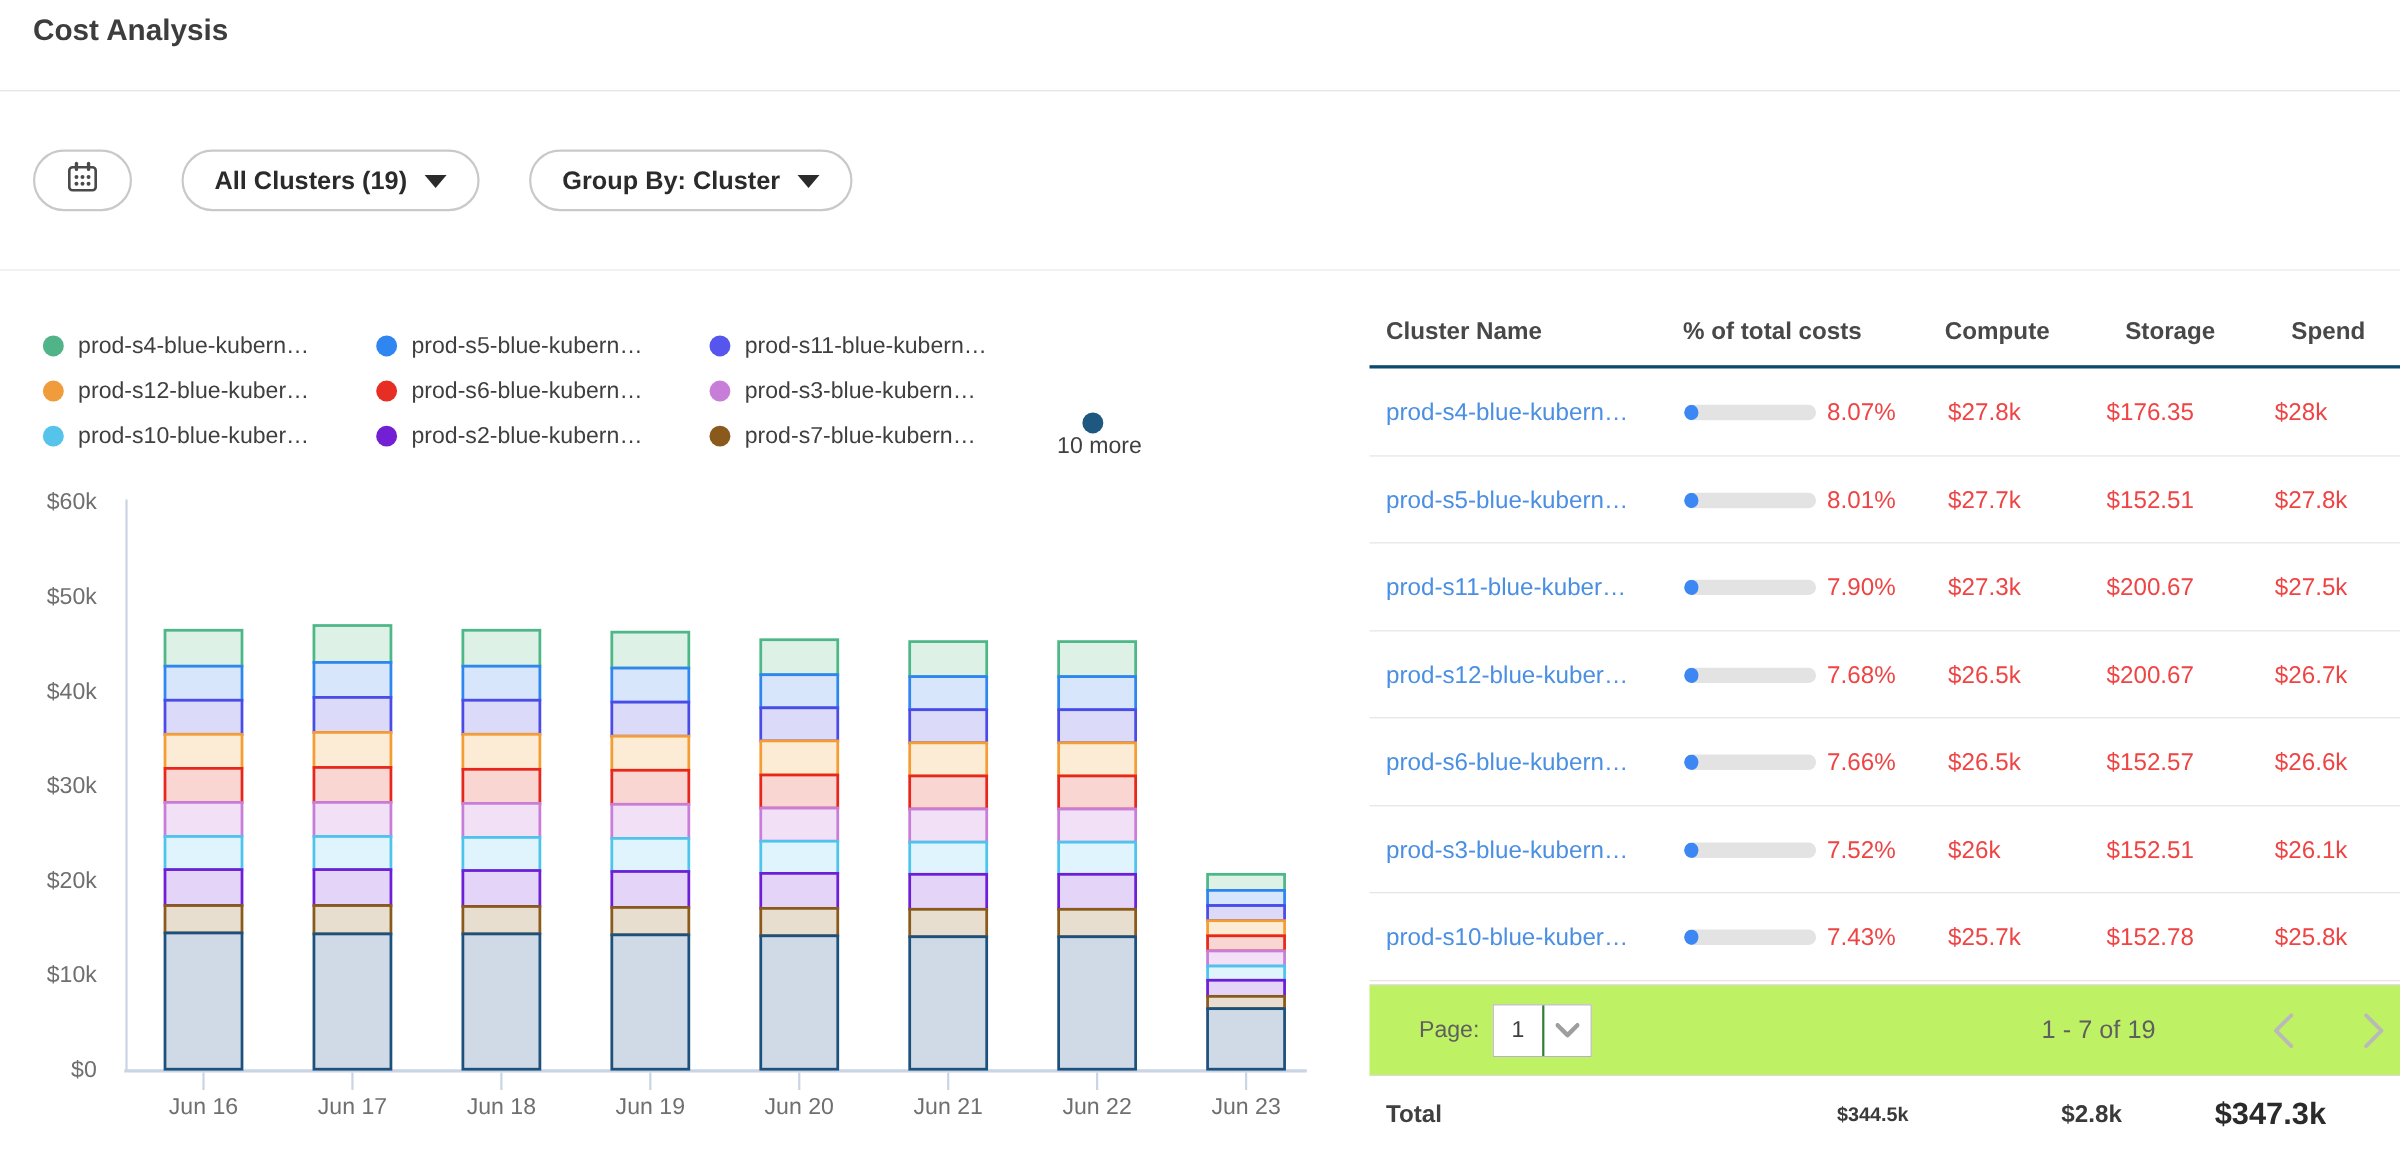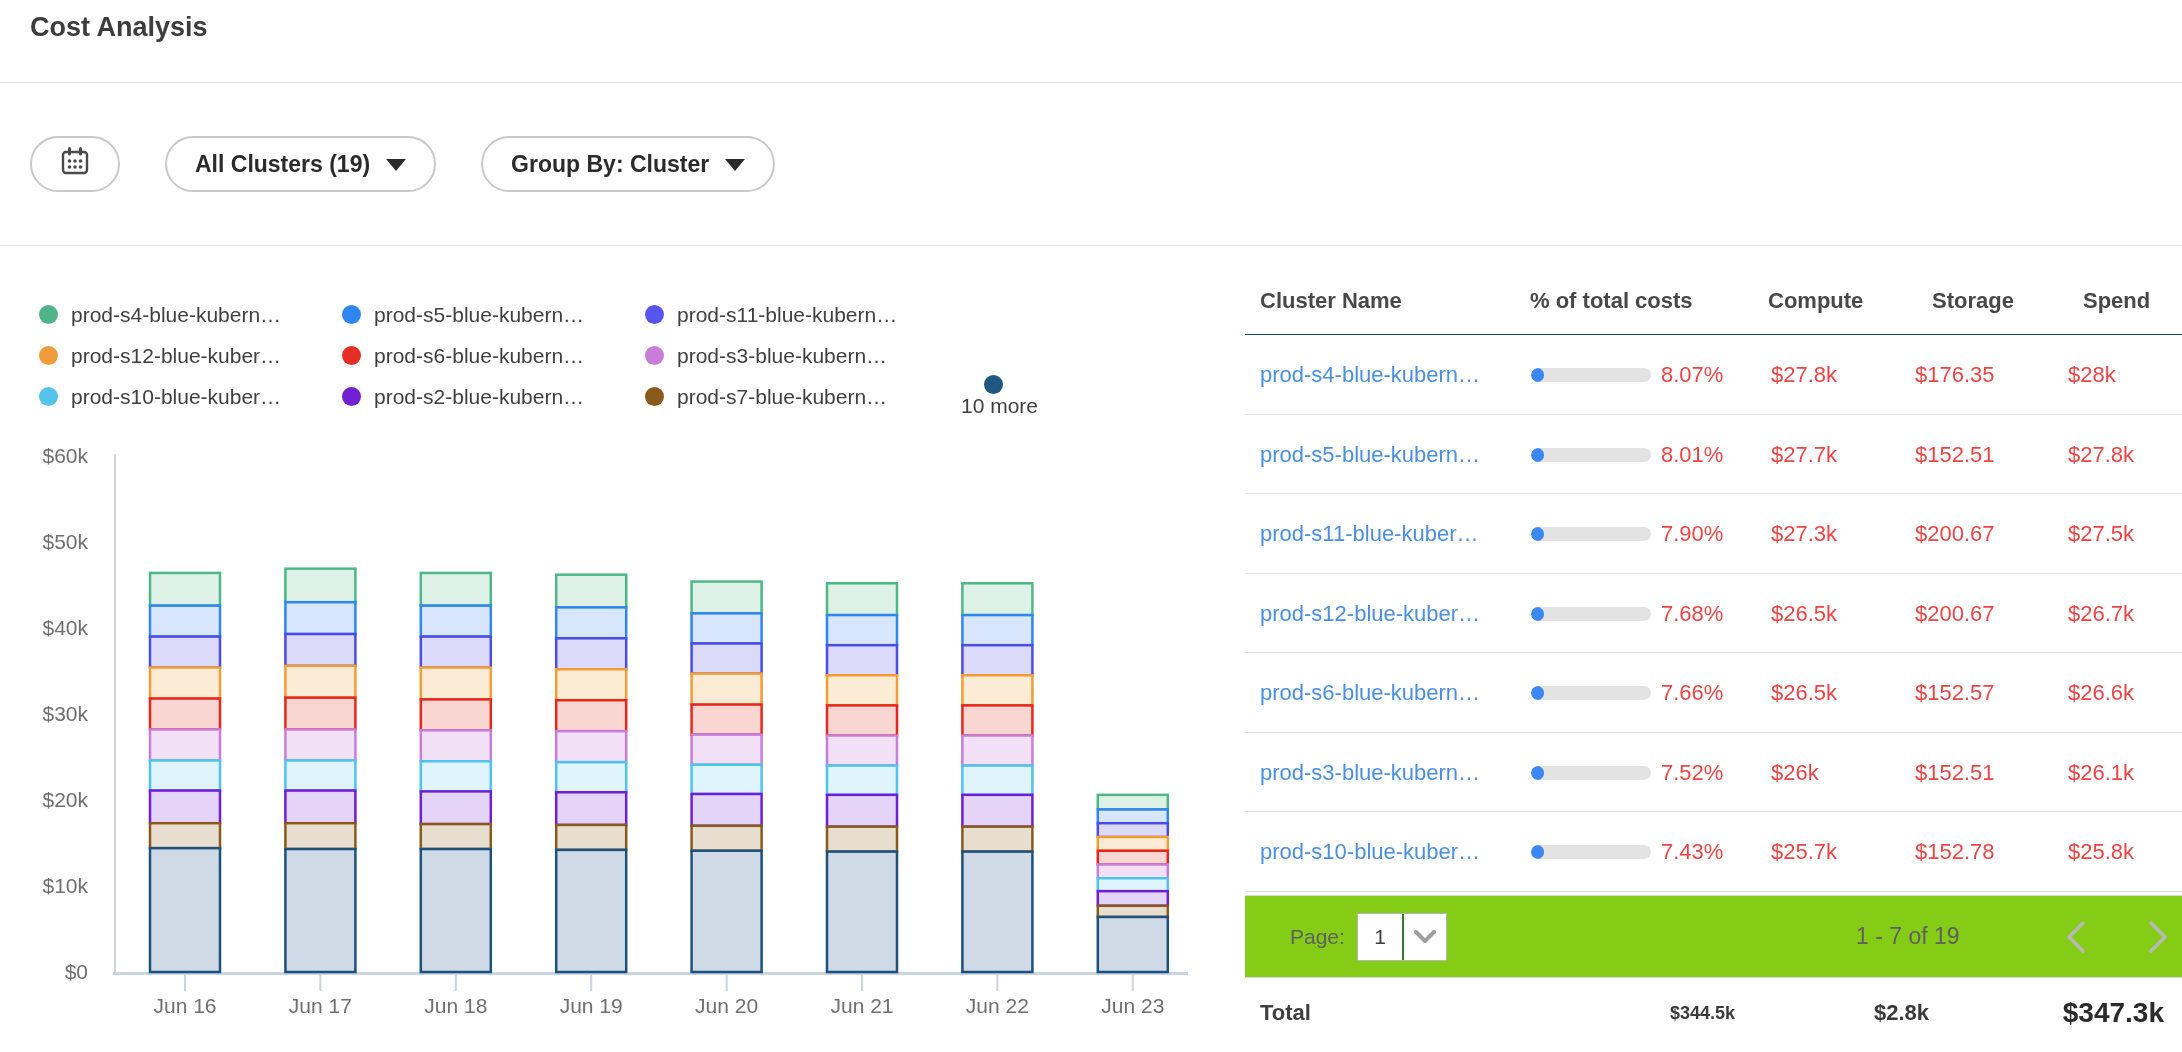--- a/index.html
+++ b/index.html
@@ -33,7 +33,7 @@
 
   
   .table-pane { position:absolute; left:1245px; top:245px; width:937px; height:807px; }
-  .t-header { position:absolute; left:0; top:25px; width:937px; height:65px; border-bottom:1px solid #0c4a6e; }
+  .t-header { position:absolute; left:0; top:25px; width:937px; height:65px; border-bottom:3px solid #0c4a6e; }
   .t-header span { position:absolute; top:0; line-height:62px; font-size:22px; font-weight:700; color:#484848; white-space:nowrap; }
   .th-name{ left:15px; } .th-pct{ left:285px; } .th-compute{ left:523px; } .th-storage{ left:687px; } .th-spend{ left:838px; }
 

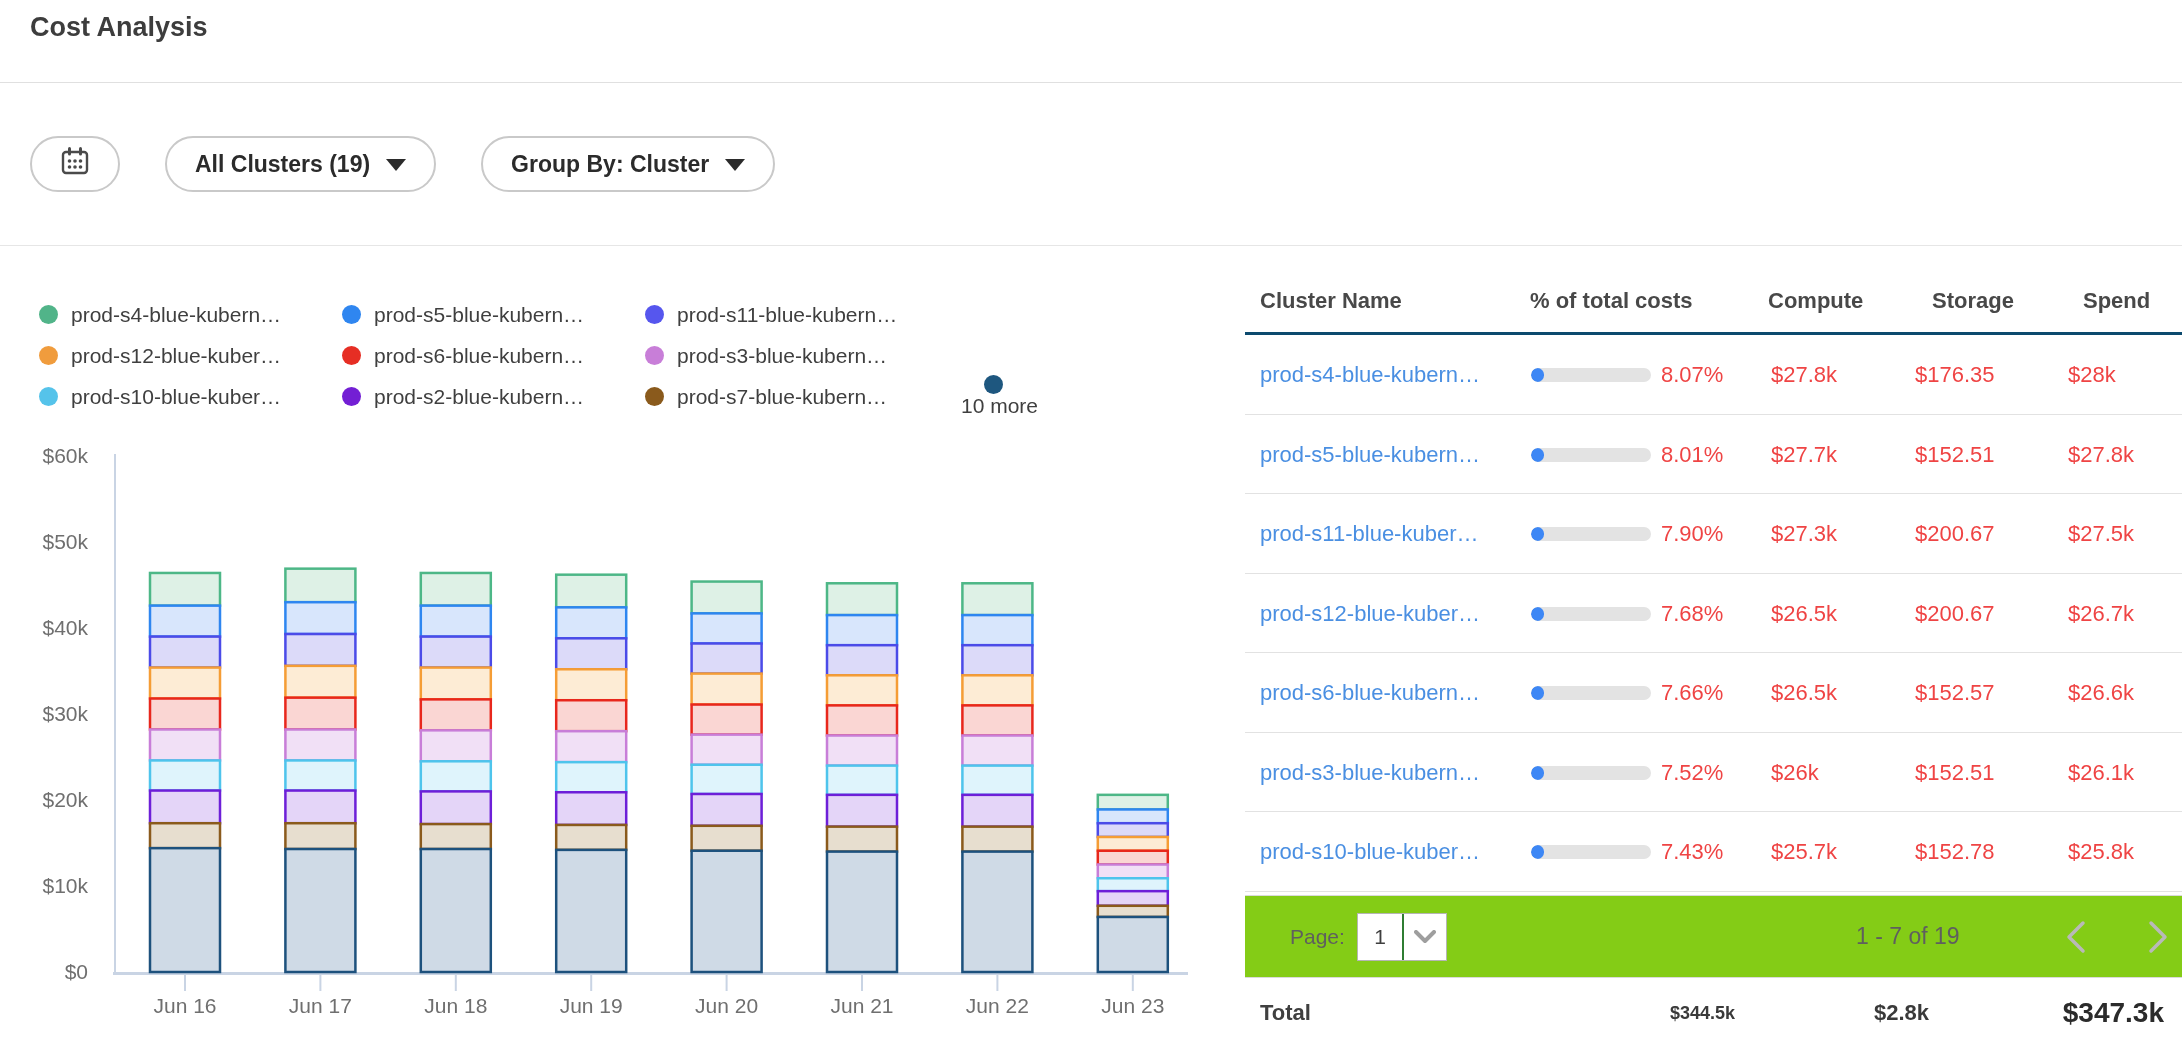--- a/index.html
+++ b/index.html
@@ -46,7 +46,7 @@
   .pct-text { left:416px; } .c-compute { left:526px; } .c-storage { left:670px; } .c-spend { left:823px; }
 
   
-  .t-pagination { position:absolute; left:0; top:650px; width:937px; height:83px; background:#84cc16;
+  .t-pagination { position:absolute; left:0; top:650px; width:937px; height:83px; background:#bef264;
     border-top:1px solid #dadada; border-bottom:1px solid #dadada; }
   .page-label { position:absolute; left:45px; top:0; line-height:81px; font-size:21px; color:#5f5f5f; }
   .page-select { position:absolute; left:112px; top:17px; width:90px; height:48px; background:#fff;

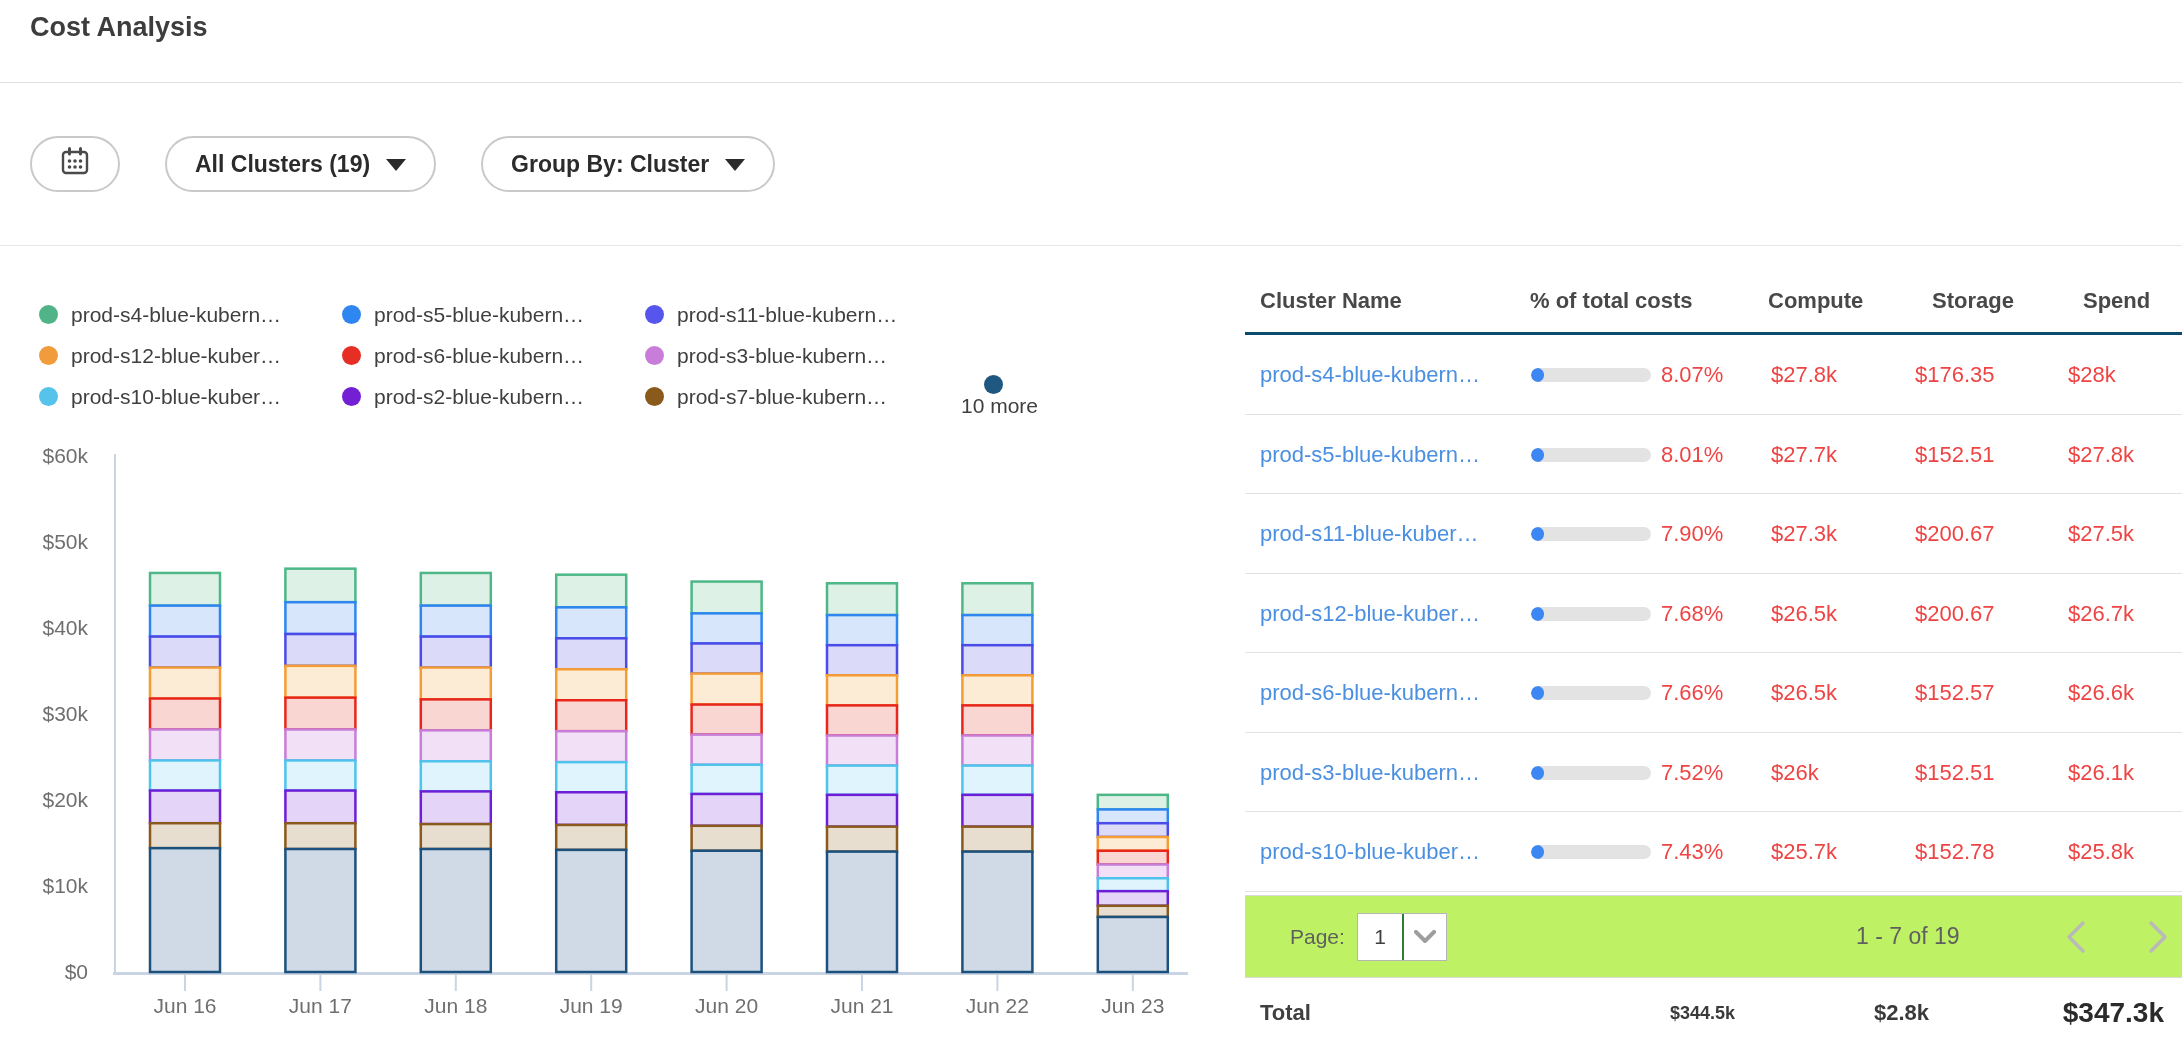--- a/index.html
+++ b/index.html
@@ -64,7 +64,7 @@
   .total-label { left:15px; font-size:22px; font-weight:bold; color:#404040; }
   .total-compute { left:330px; width:160px; text-align:right; font-size:18px; font-weight:600; color:#3a3a3a; }
   .total-storage { left:524px; width:160px; text-align:right; font-size:22px; font-weight:600; color:#3a3a3a; }
-  .total-spend { left:719px; width:200px; text-align:right; font-size:28px; font-weight:bold; color:#2b2b2b; }
+  .total-spend { left:719px; width:200px; text-align:center; font-size:28px; font-weight:bold; color:#2b2b2b; }
 </style>
 </head>
 <body>

